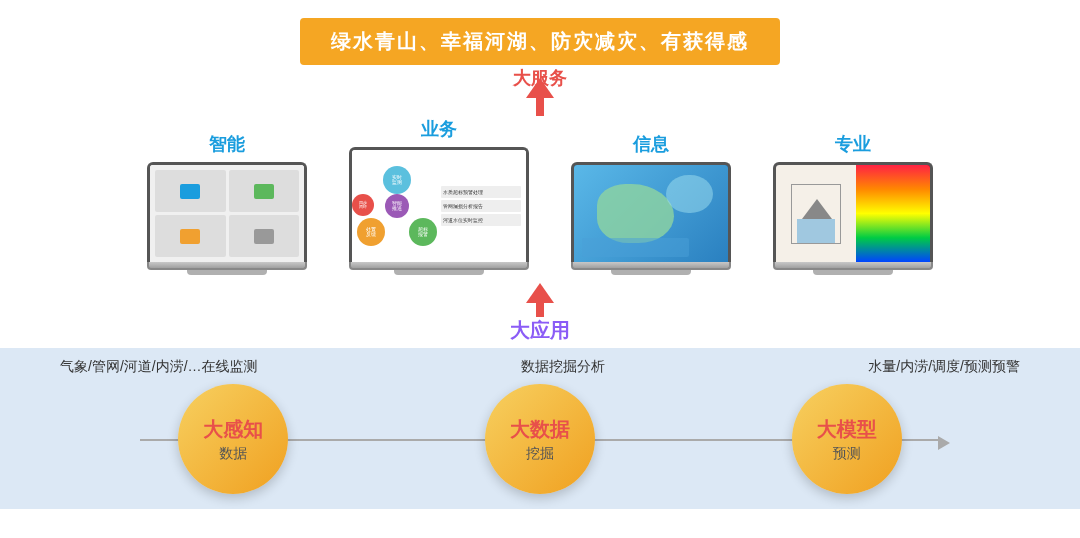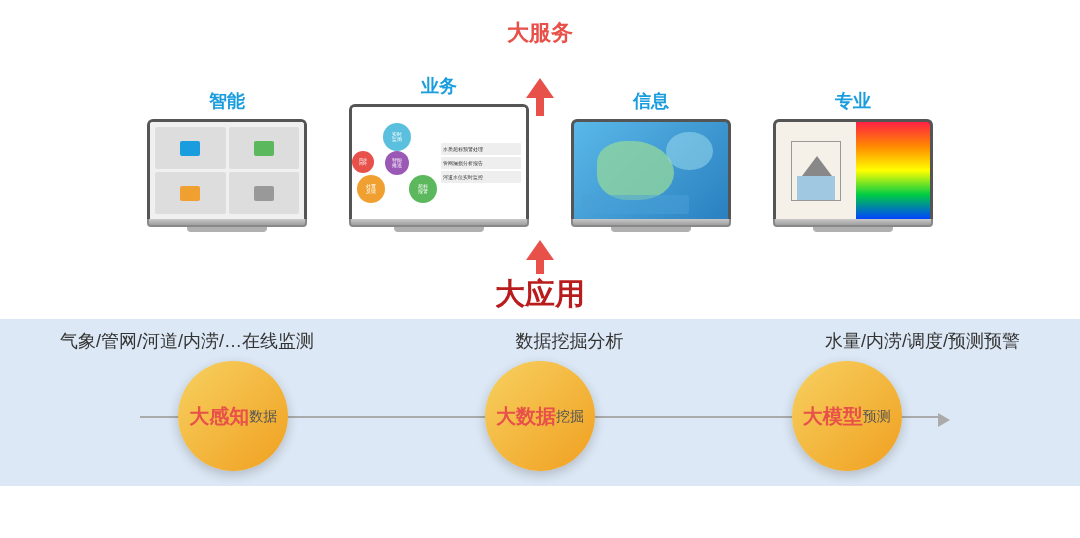--- a/index.html
+++ b/index.html
@@ -211,6 +211,9 @@
 
 <div class="top-section">
 
+  <div class="goal-box">
+    <span>绿水青山、幸福河湖、防灾减灾、有获得感</span>
+  </div>
 
   <div style="display:flex; align-items:flex-end; justify-content:center; margin-top:4px; gap:10px;">
     <div style="font-size:22px;font-weight:bold;color:#e8504a;line-height:1;">

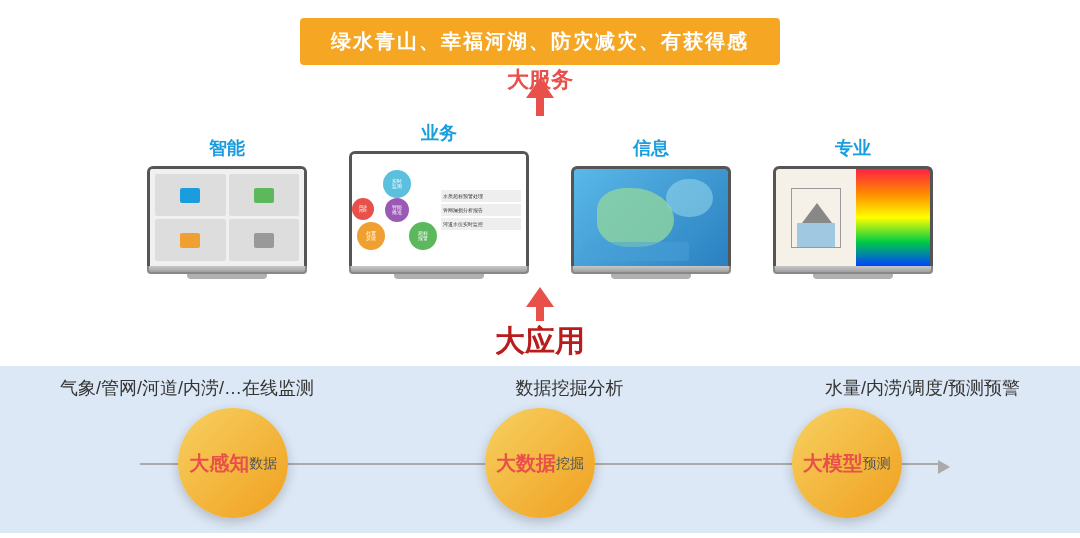--- a/index.html
+++ b/index.html
@@ -216,7 +216,7 @@
   </div>
 
   <div style="display:flex; align-items:flex-end; justify-content:center; margin-top:4px; gap:10px;">
-    <div style="font-size:22px;font-weight:bold;color:#e8504a;line-height:1;">
+    <div style="font-size:18px;font-weight:bold;color:#e8504a;line-height:1;">
       <span>大服务</span>
     </div>
     <div class="upward-arrow-container" style="position:absolute; left:50%; transform:translateX(-50%); top:78px;">

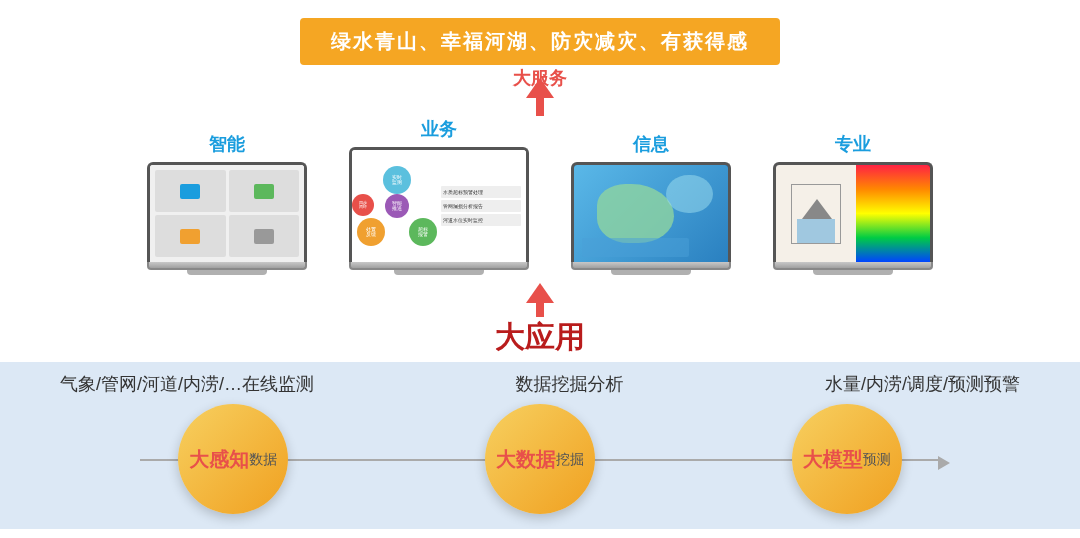--- a/index.html
+++ b/index.html
@@ -99,8 +99,8 @@
     }
 
     .big-app-label {
-      color: #b91c1c;
-      font-size: 30px;
+      color: #8b5cf6;
+      font-size: 20px;
       font-weight: bold;
     }
 

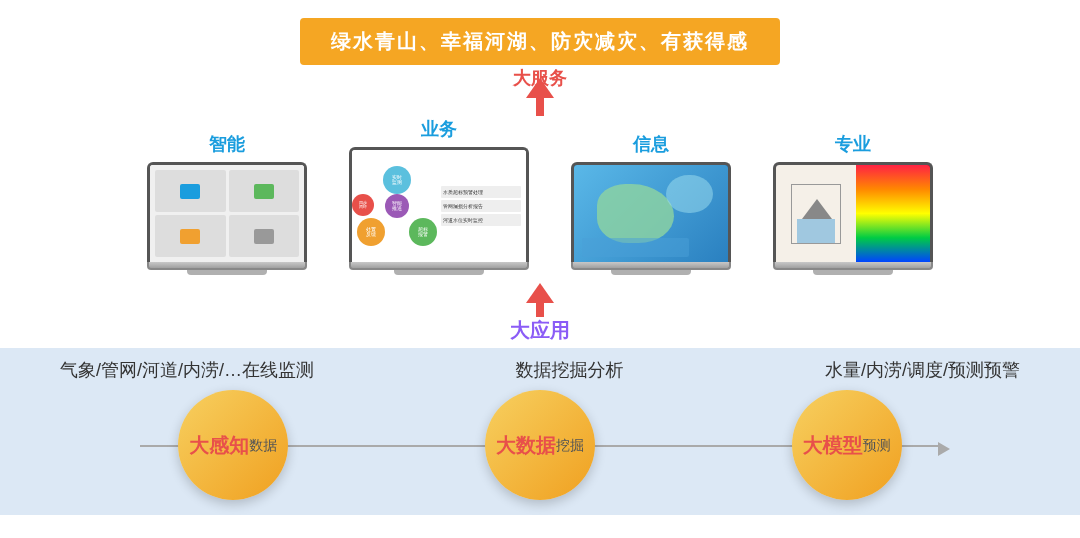--- a/index.html
+++ b/index.html
@@ -120,7 +120,7 @@
     }
 
     .bottom-label {
-      font-size: 18px;
+      font-size: 14px;
       color: #333;
     }
 

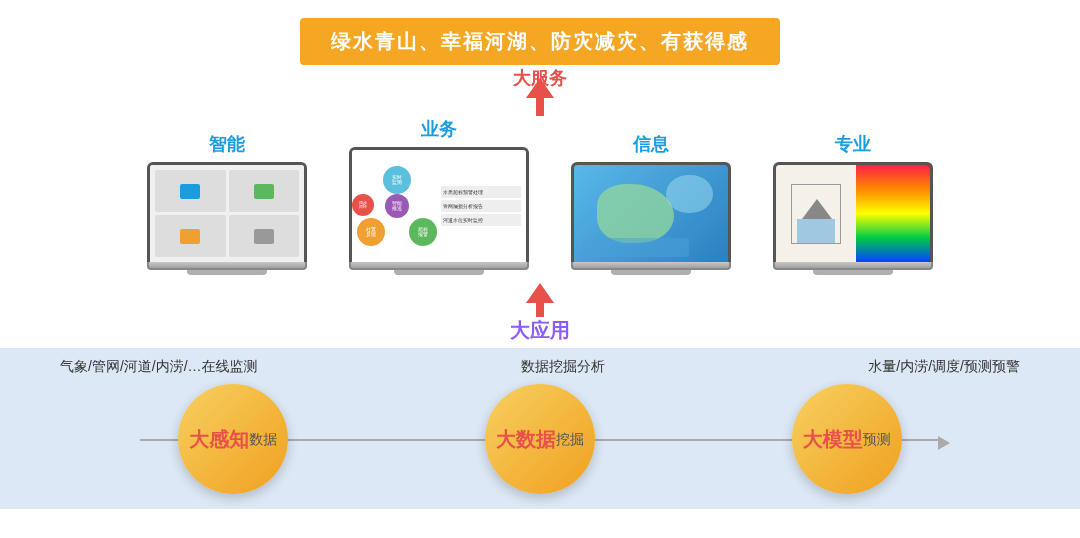--- a/index.html
+++ b/index.html
@@ -158,7 +158,7 @@
       border-radius: 50%;
       background: linear-gradient(135deg, #f7d060, #f0a020);
       display: flex;
-      flex-direction: row;
+      flex-direction: column;
       align-items: center;
       justify-content: center;
       box-shadow: 0 4px 12px rgba(0,0,0,0.2);

